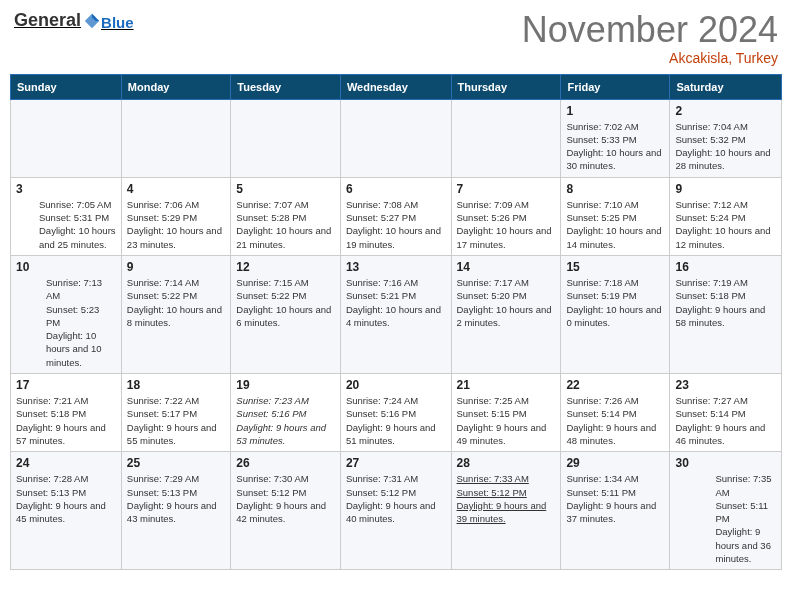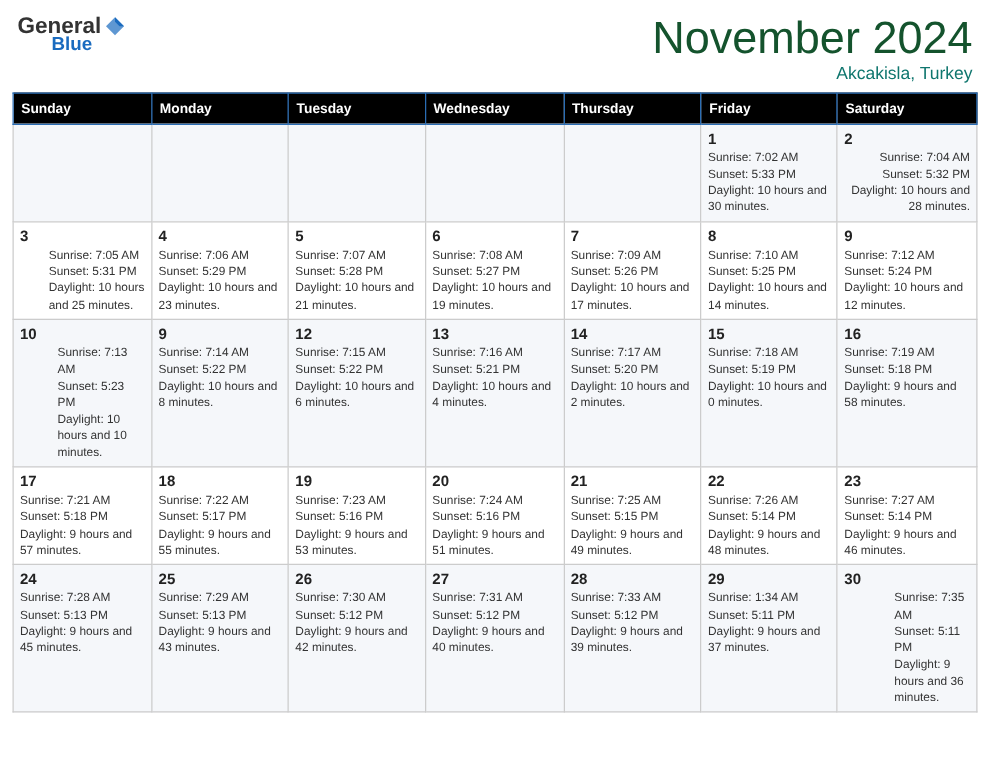--- a/index.html
+++ b/index.html
@@ -19,8 +19,9 @@
     }
     .logo {
       display: flex;
-      flex-direction: column;
-      align-items: center;
+      flex-direction: row;
+      align-items: flex-end;
+      text-decoration: underline;
     }
     .logo-text {
       display: flex;

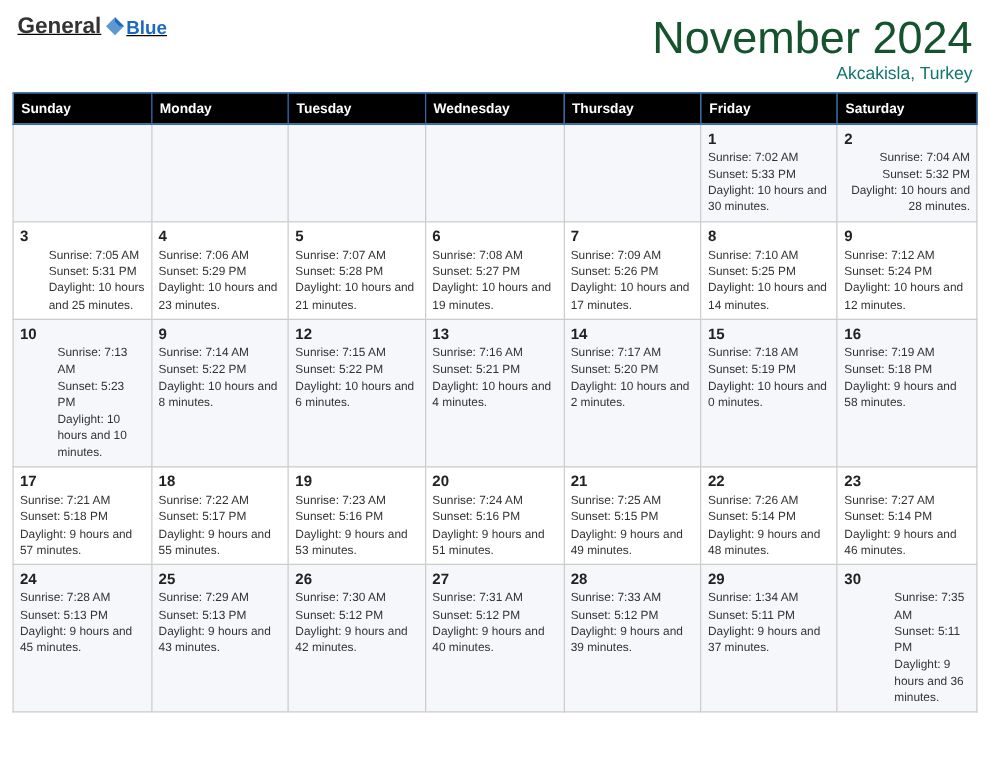--- a/index.html
+++ b/index.html
@@ -40,7 +40,7 @@
     .month-title {
       font-size: 36px;
       font-weight: normal;
-      color: #14532d;
+      color: #737373;
       line-height: 1.1;
       text-align: right;
     }

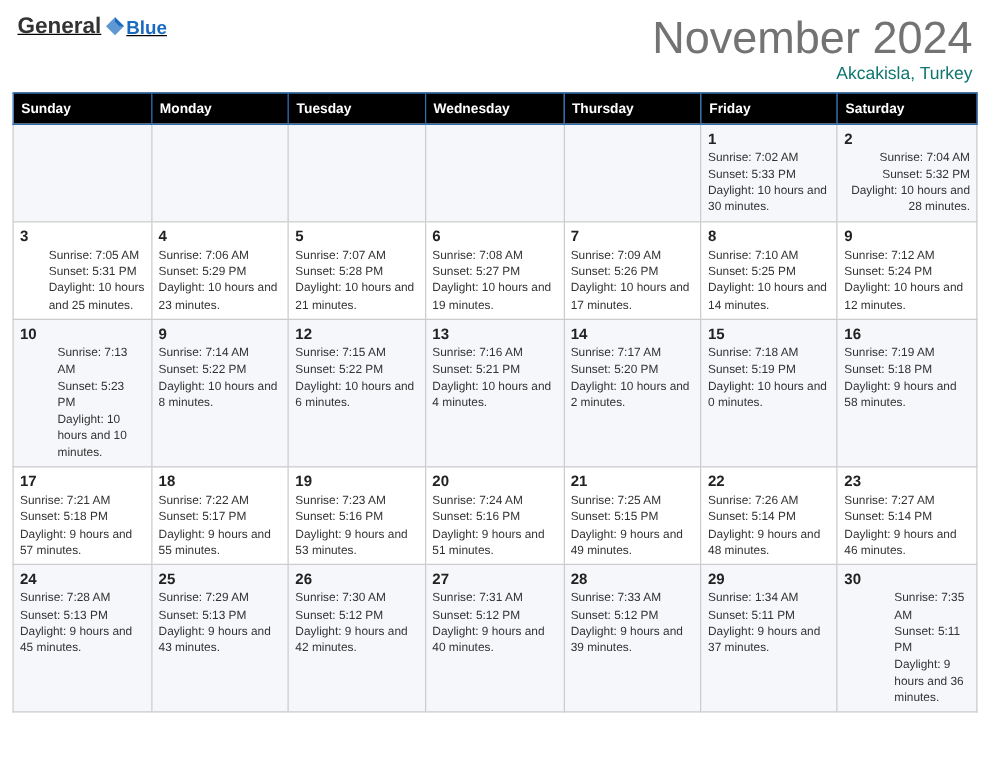--- a/index.html
+++ b/index.html
@@ -46,7 +46,7 @@
     }
     .location {
       font-size: 14px;
-      color: #0f766e;
+      color: #c2410c;
     }
     table {
       width: 100%;

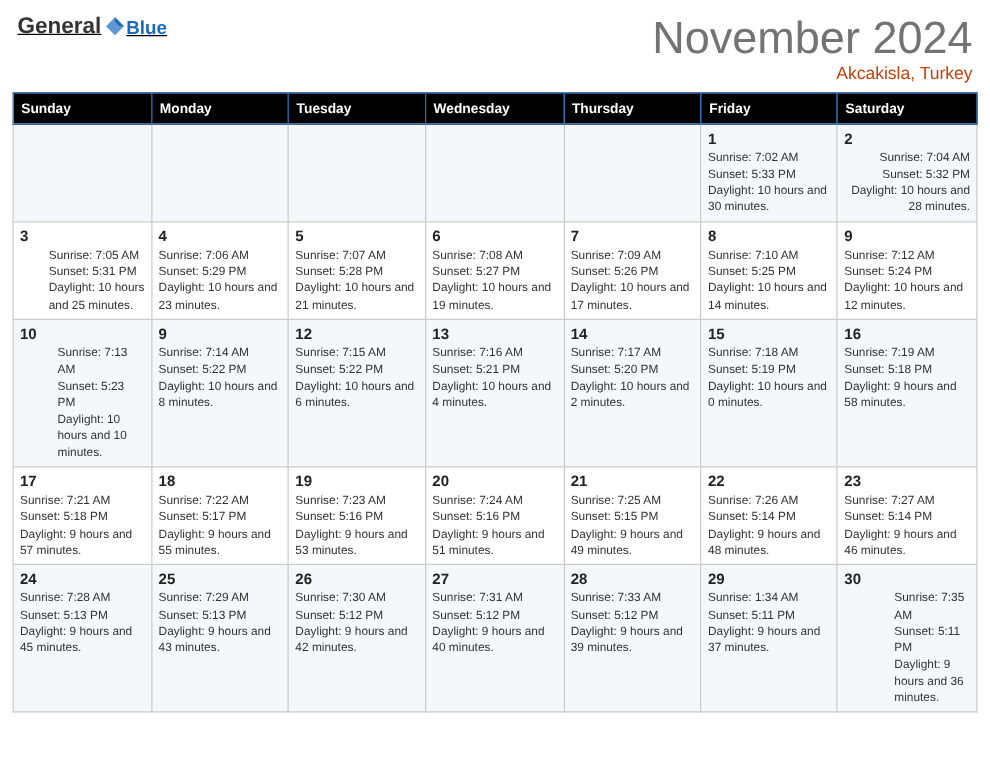--- a/index.html
+++ b/index.html
@@ -54,7 +54,7 @@
       font-size: 10px;
     }
     thead tr th {
-      background-color: #000000;
+      background-color: #0c4a6e;
       color: #fff;
       text-align: left;
       padding: 6px 6px;

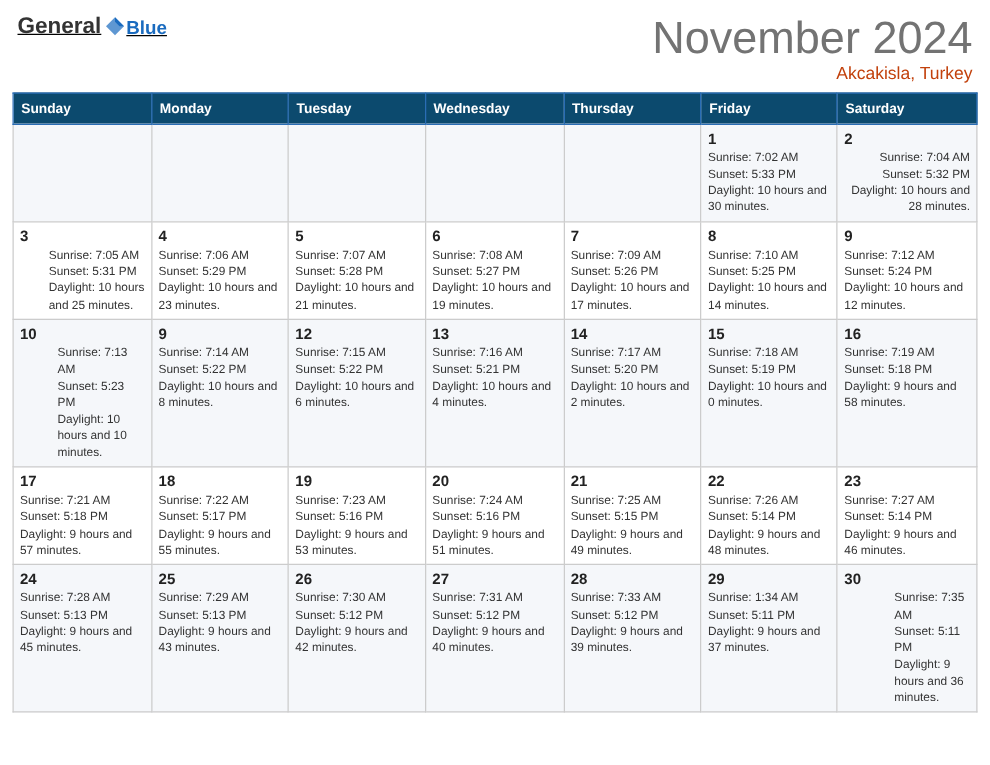--- a/index.html
+++ b/index.html
@@ -139,7 +139,7 @@
         </td>
         <td>
           <span class="day-number">2</span>
-          <div class="day-info" style="white-space: pre-line; text-align: right;">Sunrise: 7:04 AM
+          <div class="day-info" style="white-space: pre-line;">Sunrise: 7:04 AM
 Sunset: 5:32 PM
 Daylight: 10 hours and 28 minutes.</div>
         </td>

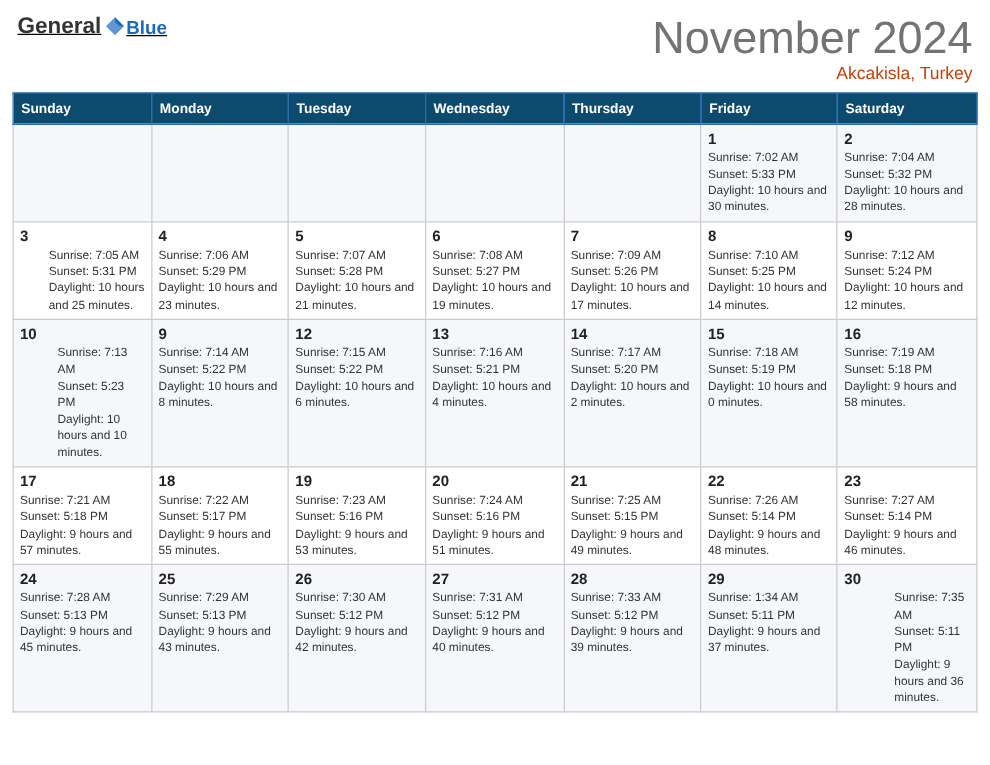--- a/index.html
+++ b/index.html
@@ -247,7 +247,7 @@
         </td>
         <td>
           <span class="day-number">19</span>
-          <div class="day-info" style="white-space: pre-line;">Sunrise: 7:23 AM
+          <div class="day-info" style="white-space: pre-line; font-style: italic;">Sunrise: 7:23 AM
 Sunset: 5:16 PM
 Daylight: 9 hours and 53 minutes.</div>
         </td>

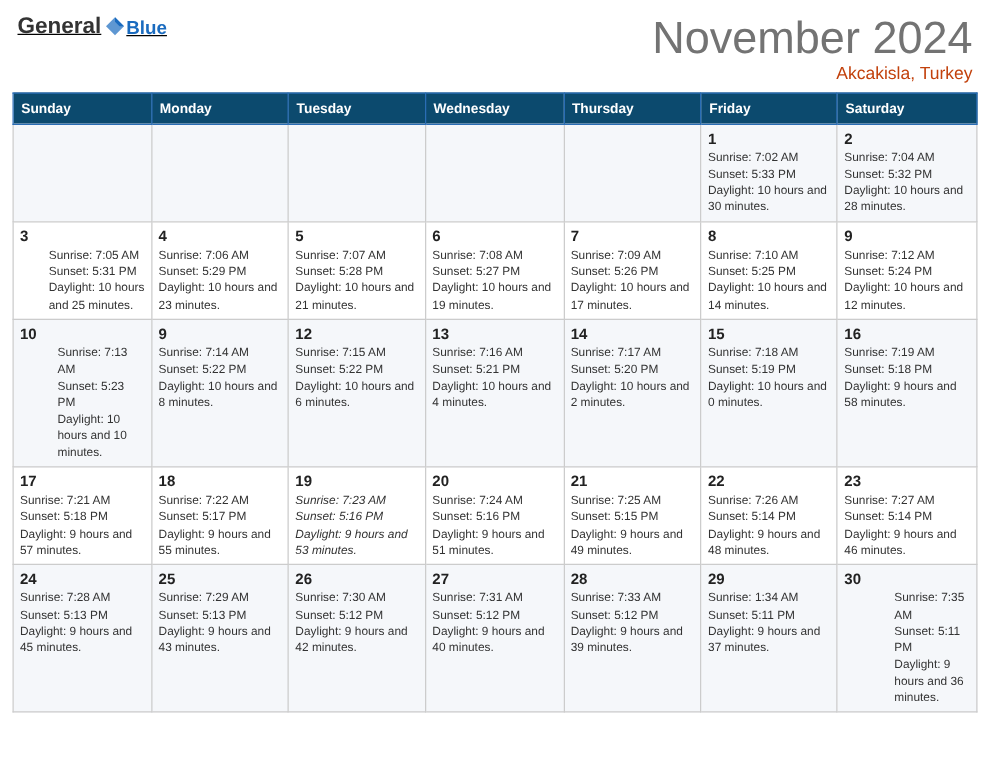--- a/index.html
+++ b/index.html
@@ -303,7 +303,7 @@
         </td>
         <td>
           <span class="day-number">28</span>
-          <div class="day-info" style="white-space: pre-line;">Sunrise: 7:33 AM
+          <div class="day-info" style="white-space: pre-line; text-decoration: underline;">Sunrise: 7:33 AM
 Sunset: 5:12 PM
 Daylight: 9 hours and 39 minutes.</div>
         </td>

